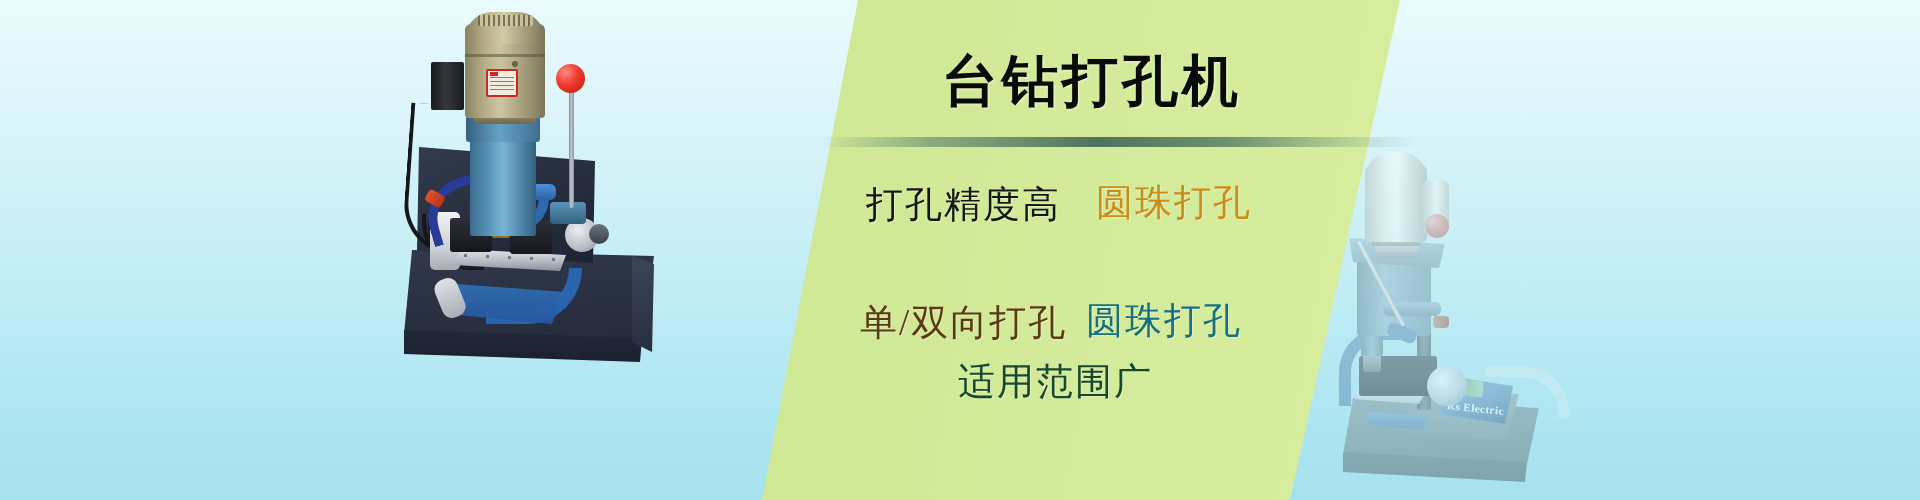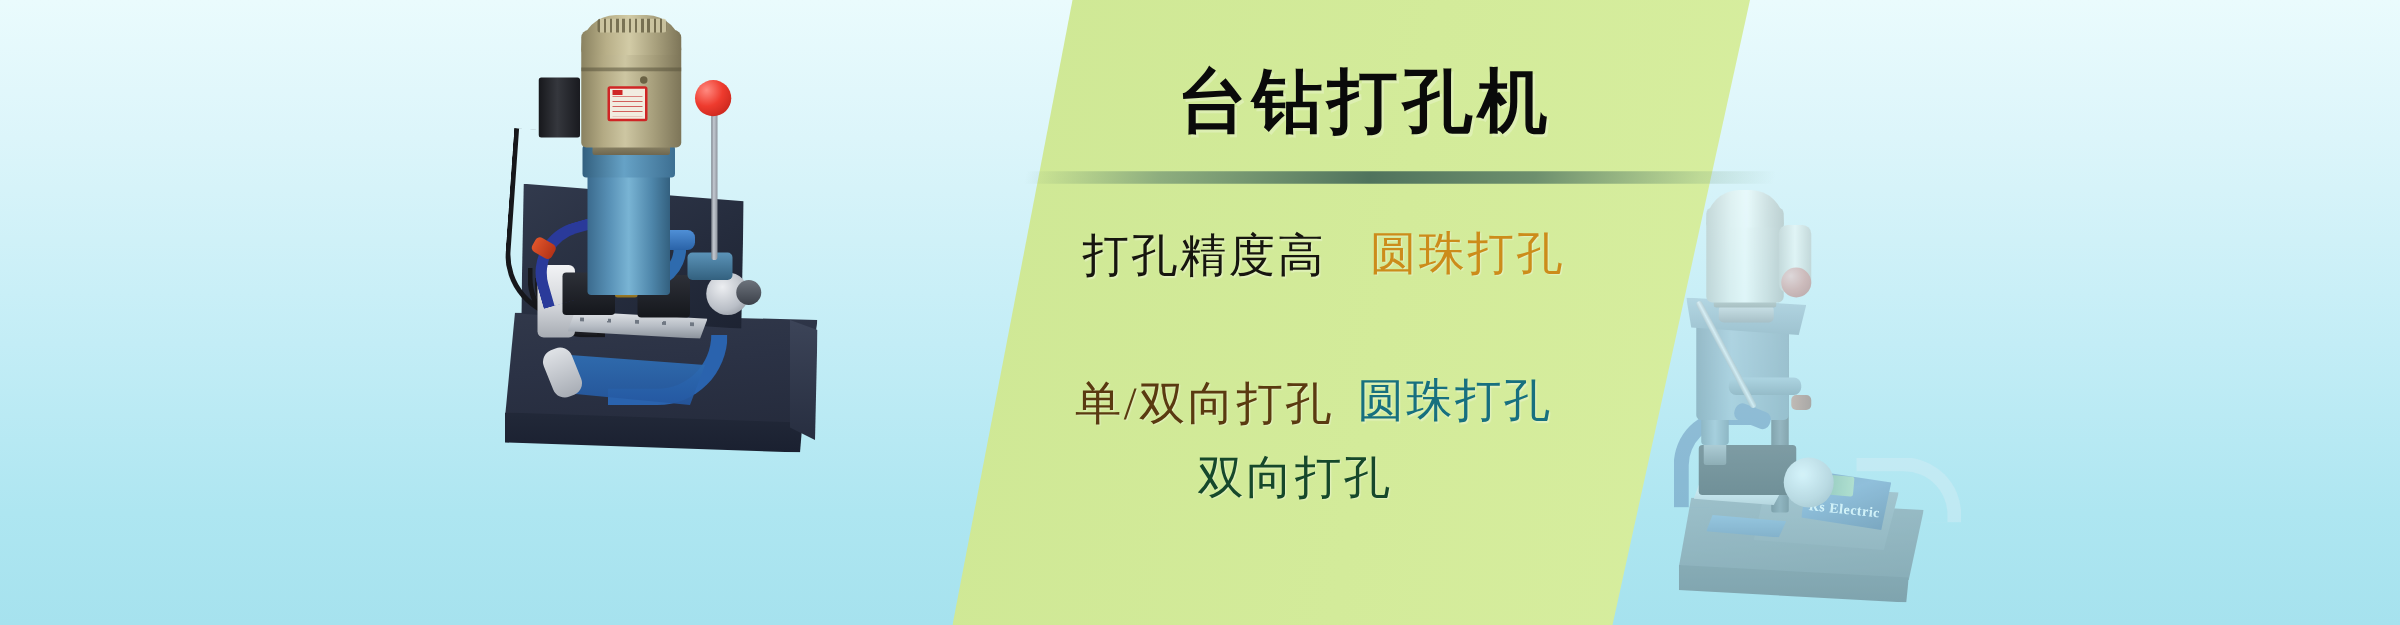--- a/index.html
+++ b/index.html
@@ -484,7 +484,7 @@
     <div class="feat f-r1b">圆珠打孔</div>
     <div class="feat f-r3a">单/双向打孔</div>
     <div class="feat f-r3b">圆珠打孔</div>
-    <div class="feat f-r4">双向打孔</div>
+    <div class="feat f-r4">适用范围广</div>
   </div>
 
 </div>

